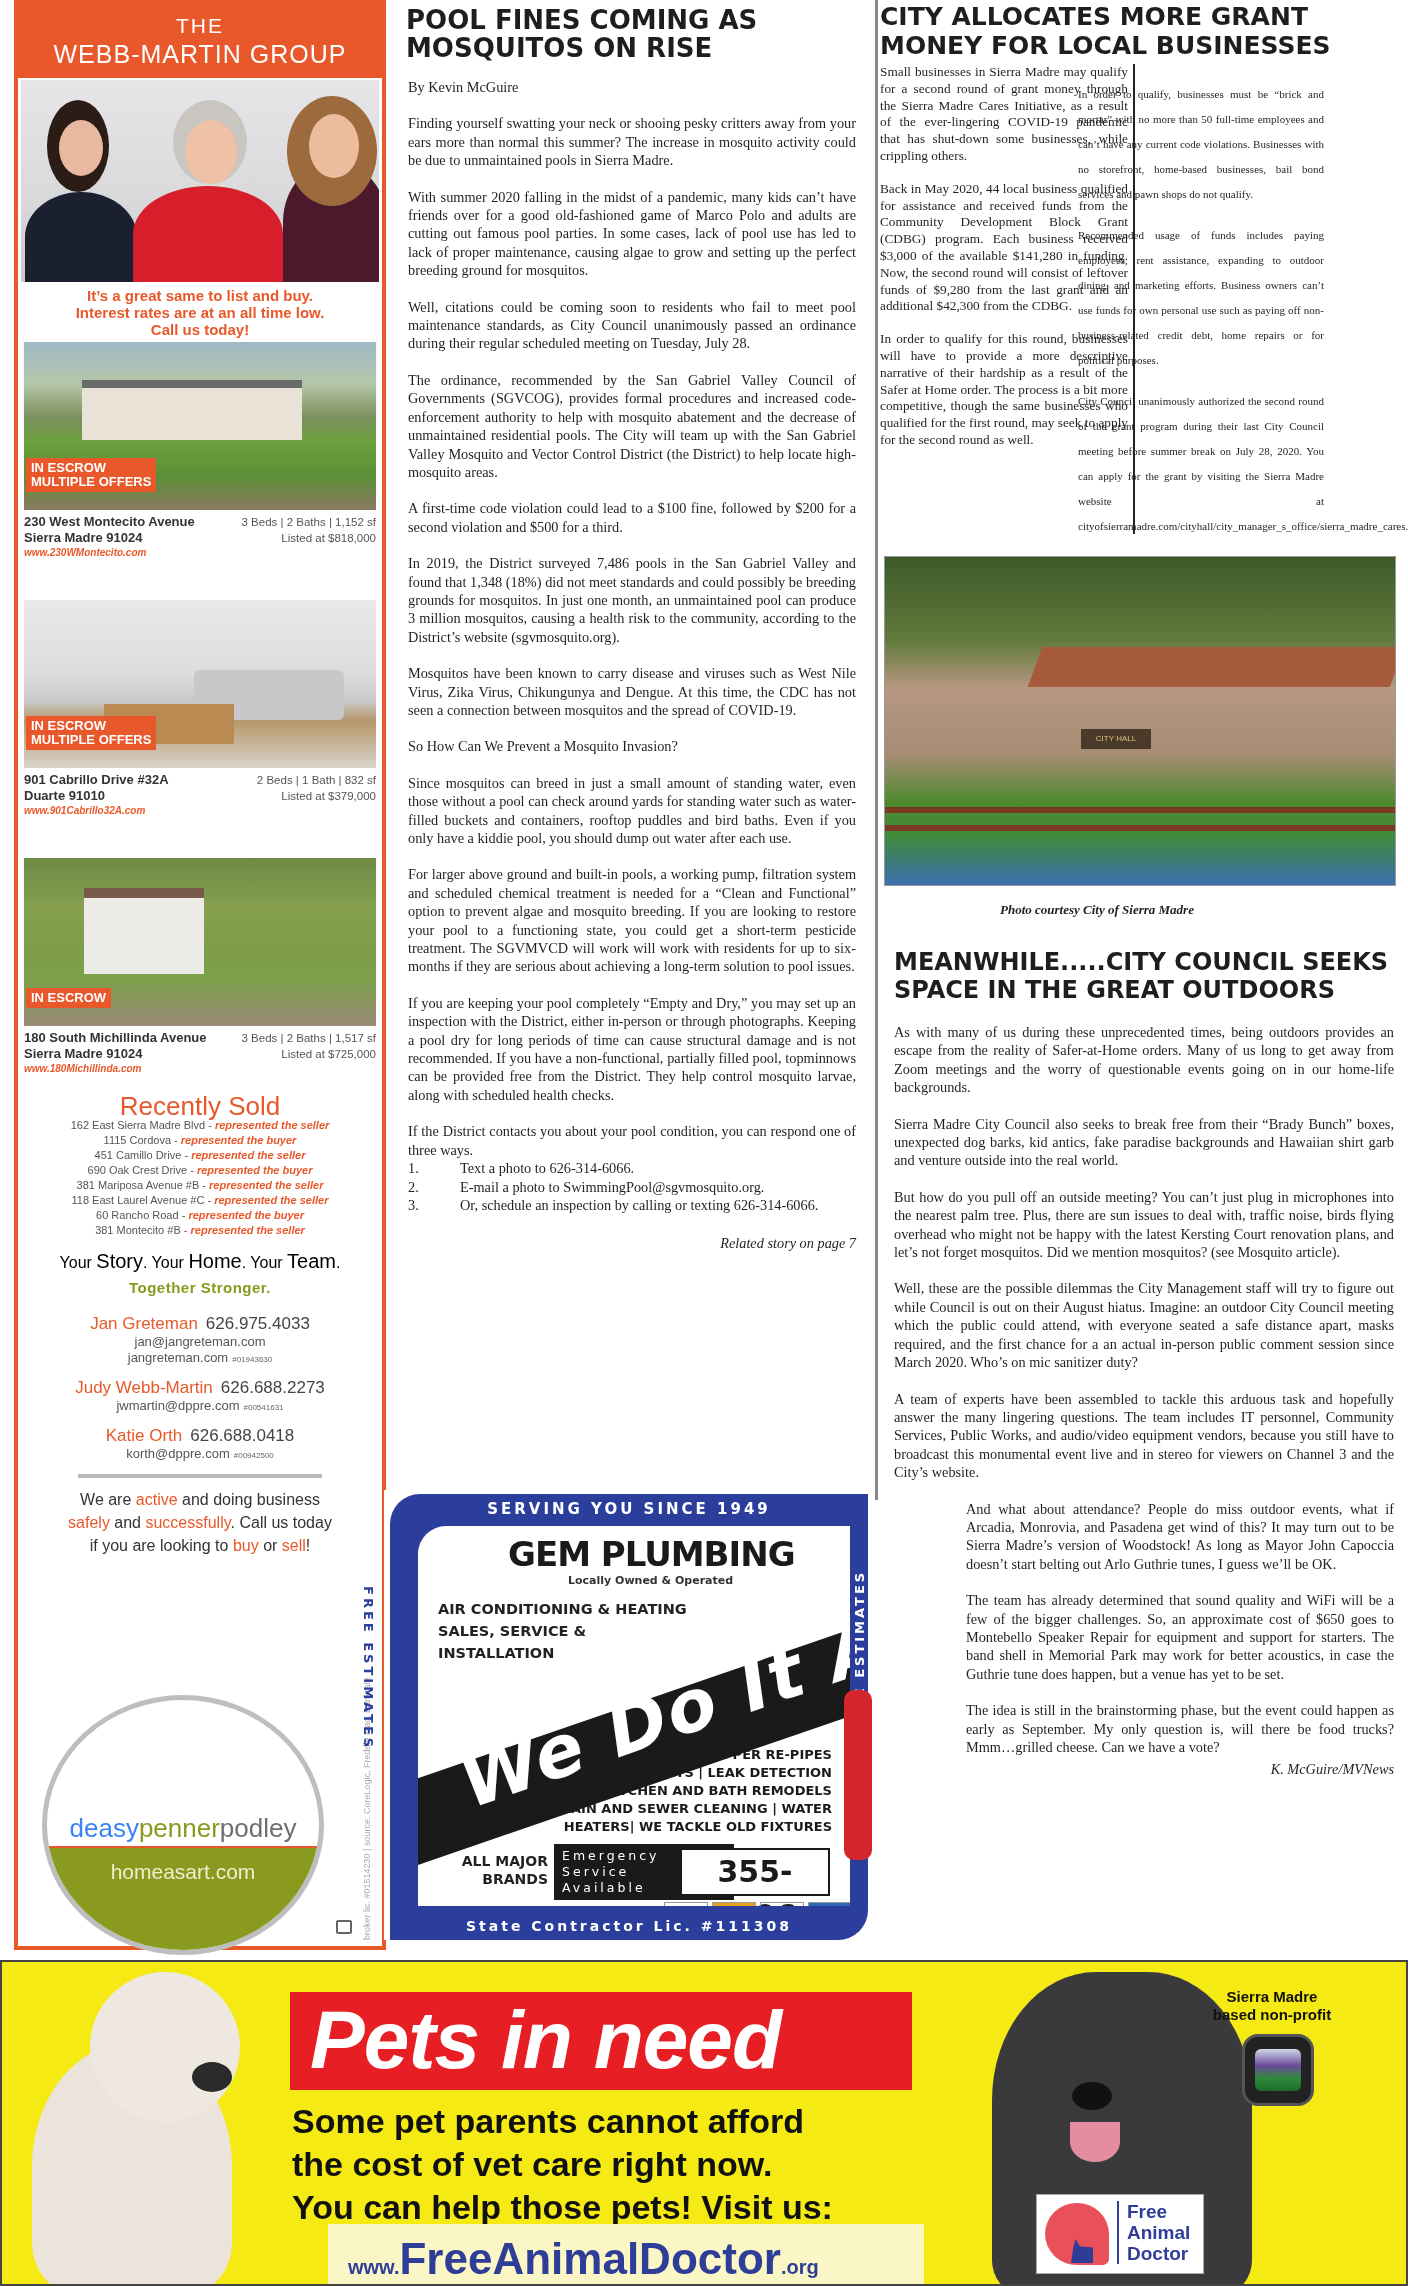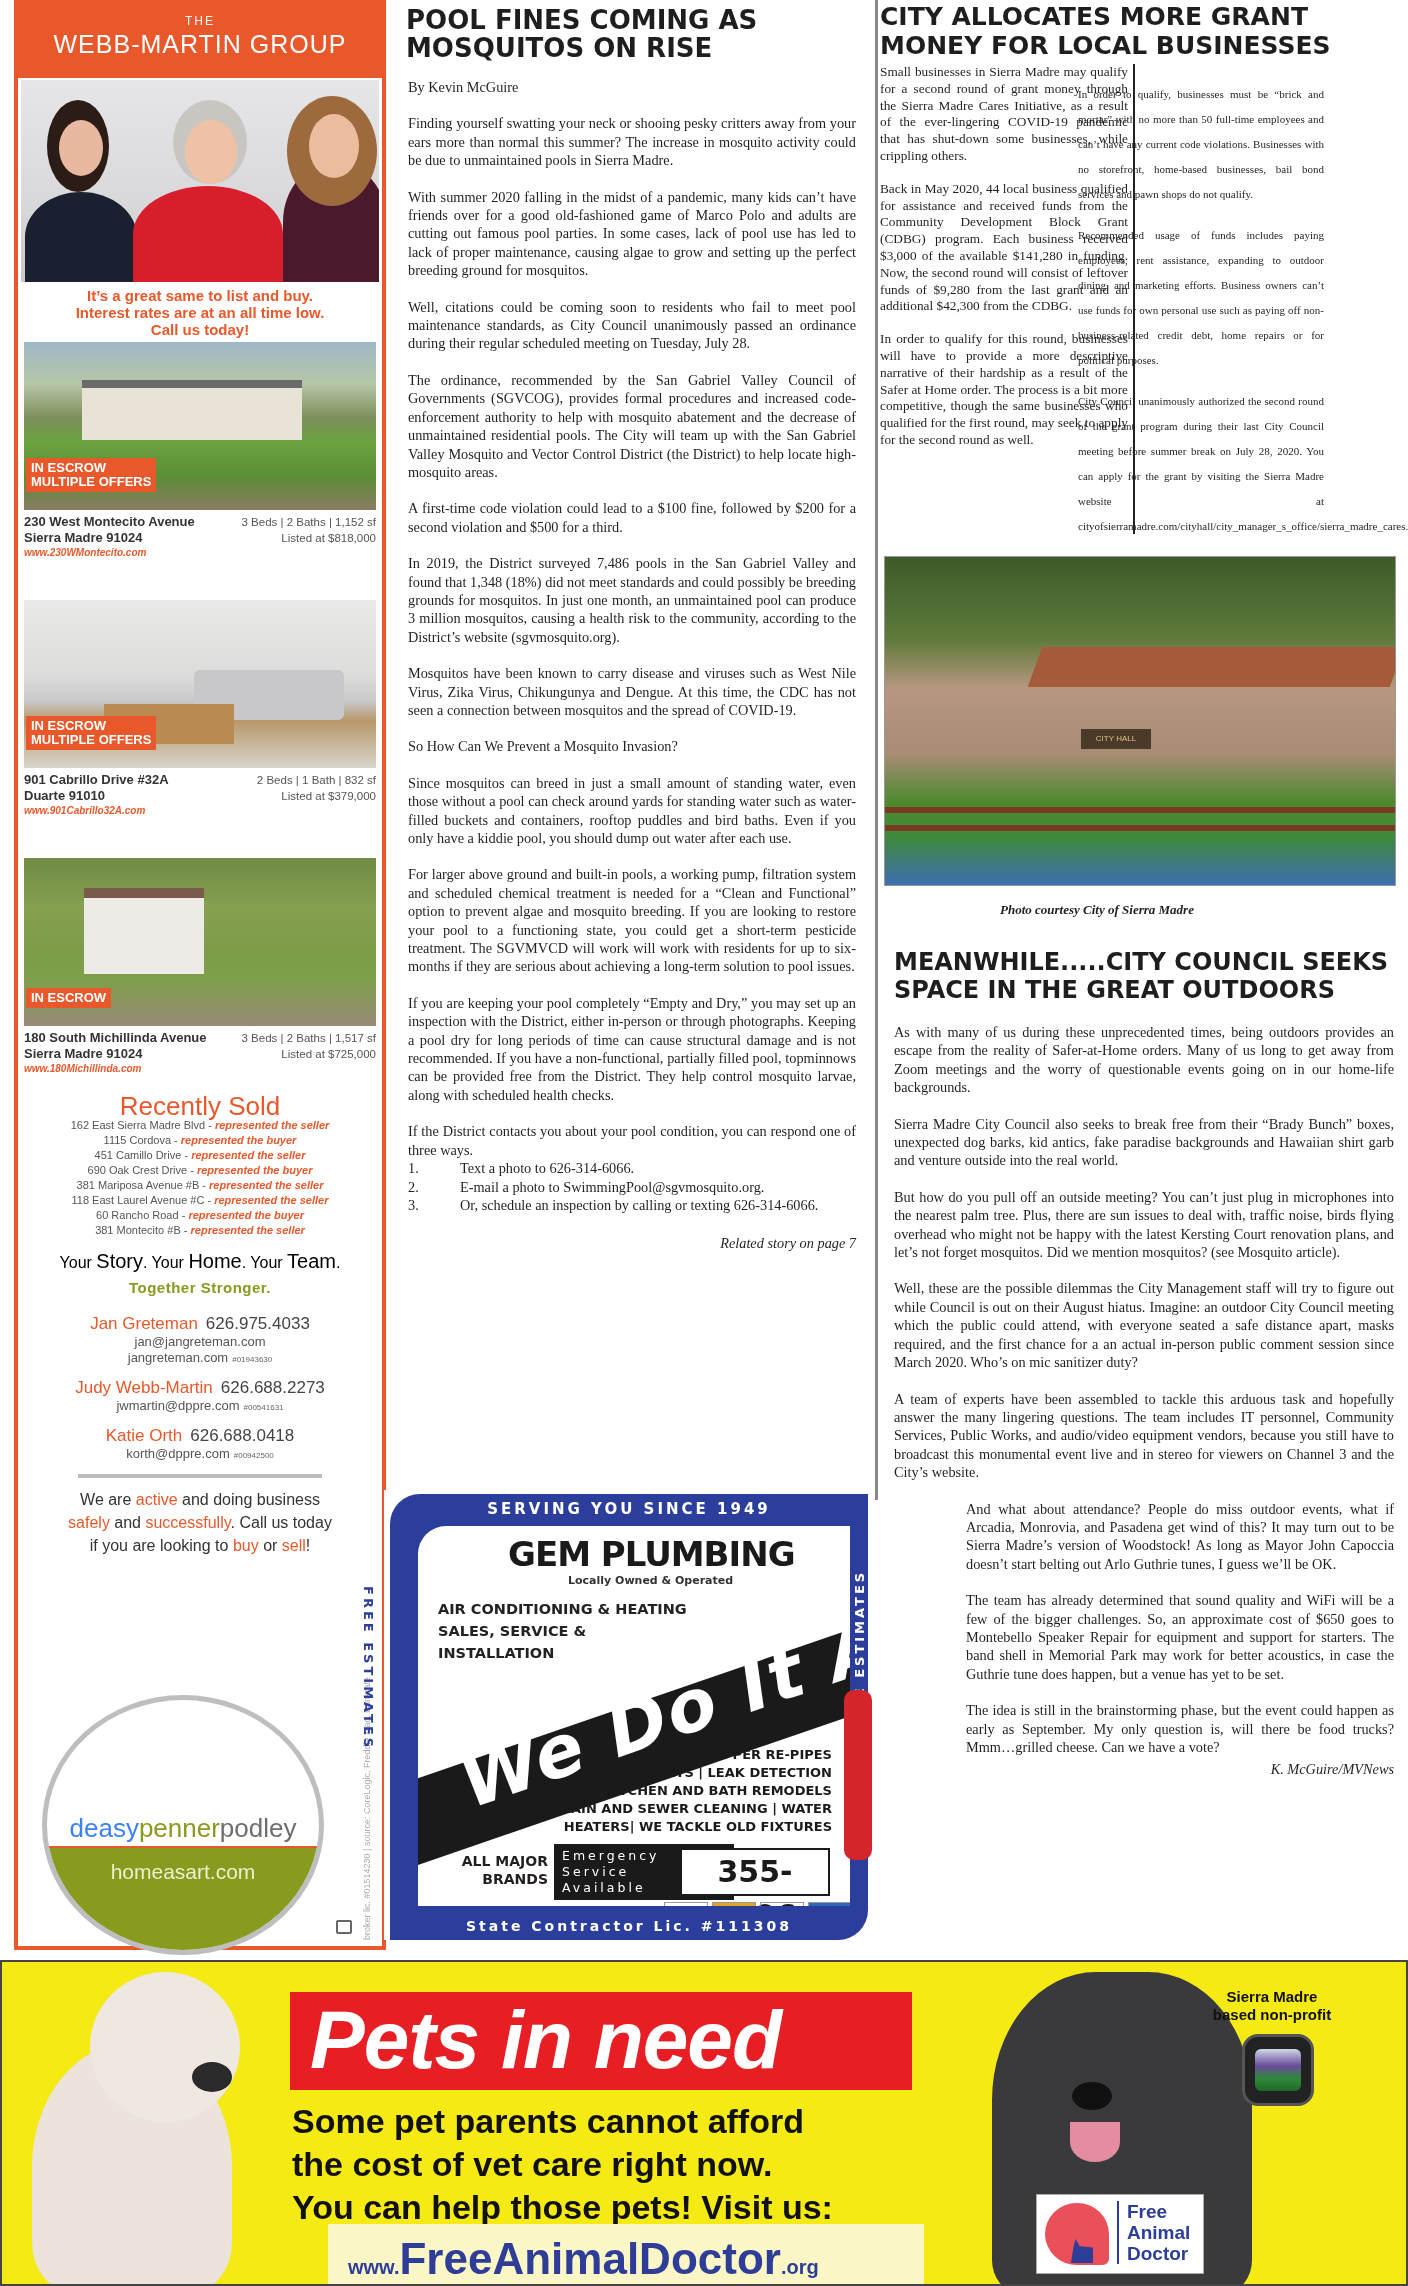--- a/index.html
+++ b/index.html
@@ -8,7 +8,7 @@
 
 #re-ad{left:14px;top:0;width:372px;height:1950px;border:4px solid #e8582a;border-top:none;background:#fff}
 #re-head{background:#e8582a;color:#fff;text-align:center;height:78px;padding-top:14px;font-family:"Liberation Sans",sans-serif}
-#re-head .the{font-size:12px;letter-spacing:2px}
+#re-head .the{font-size:21px;letter-spacing:2px}
 #re-head .grp{font-size:25px;letter-spacing:1px;margin-top:2px}
 .photo{position:relative;overflow:hidden}
 #team-photo{height:202px;margin:2px 3px 0;background:linear-gradient(180deg,#e6e6e8 0%,#d9d9dc 60%,#c9c9cc 100%)}

